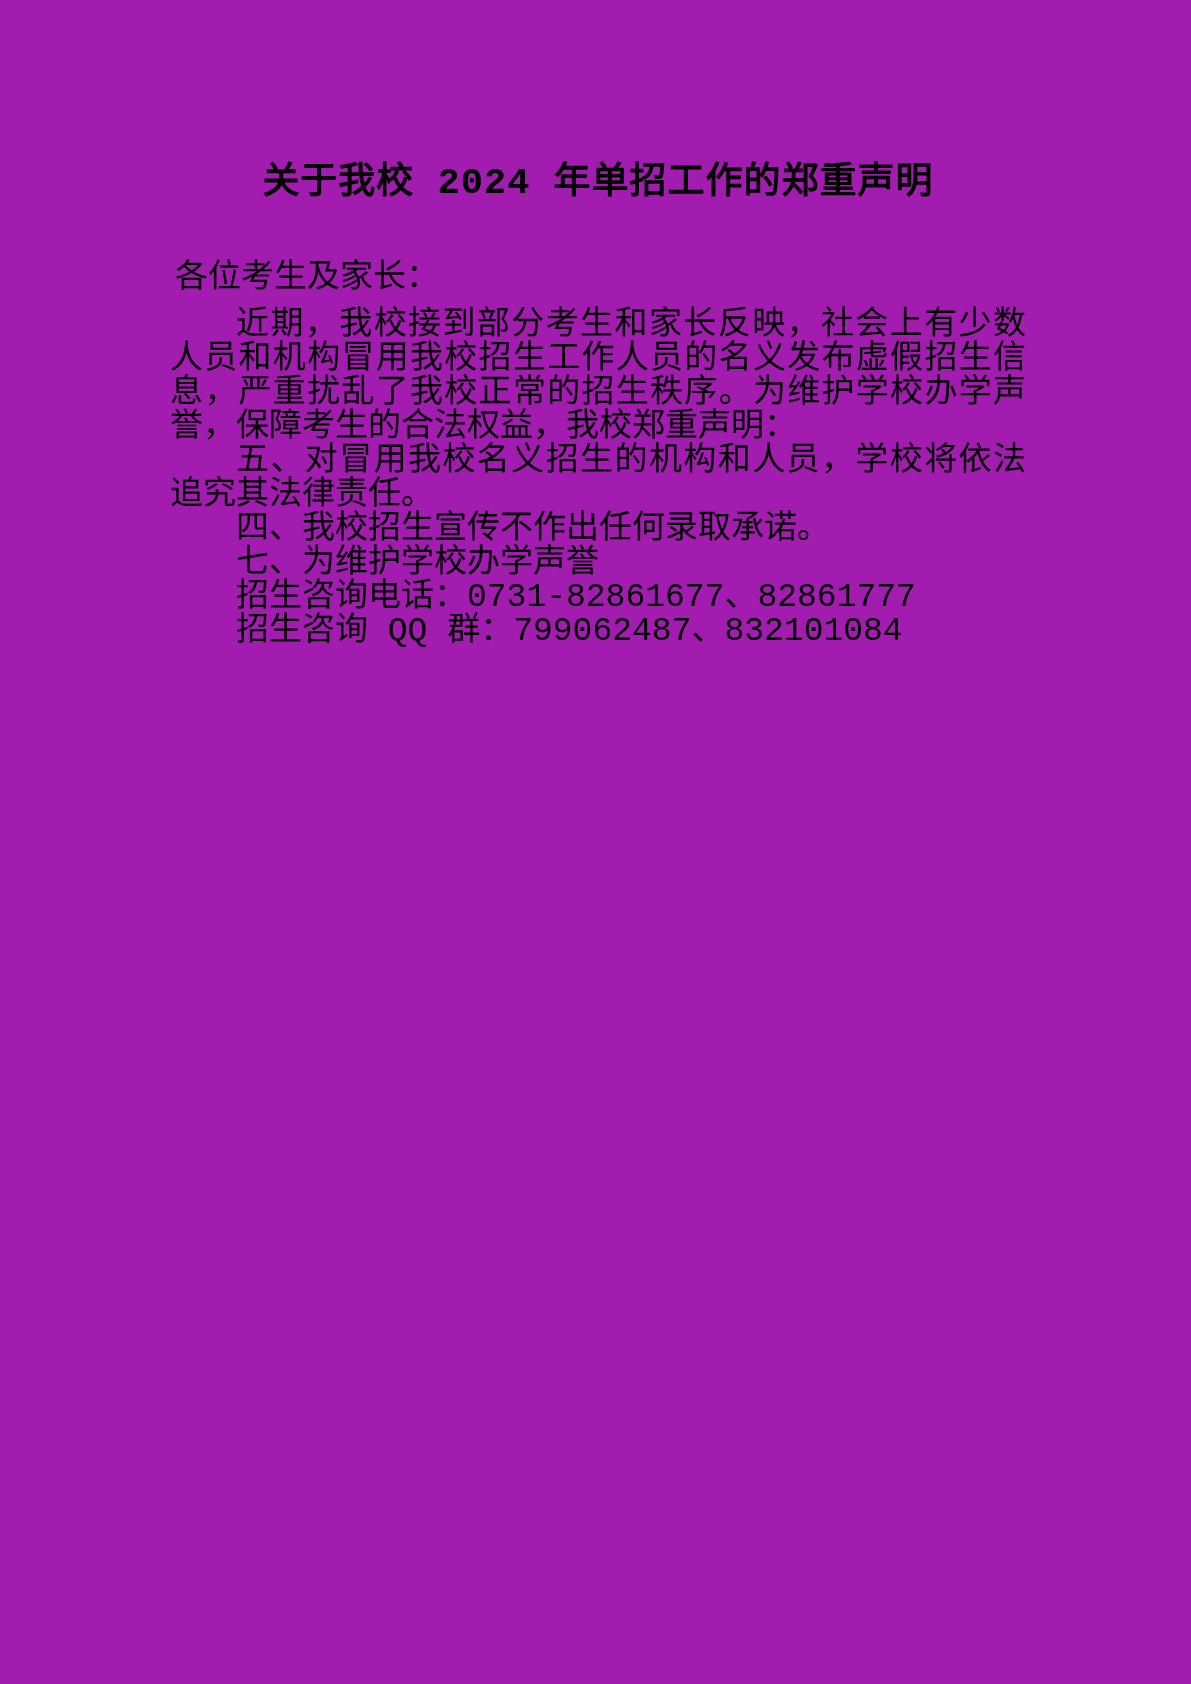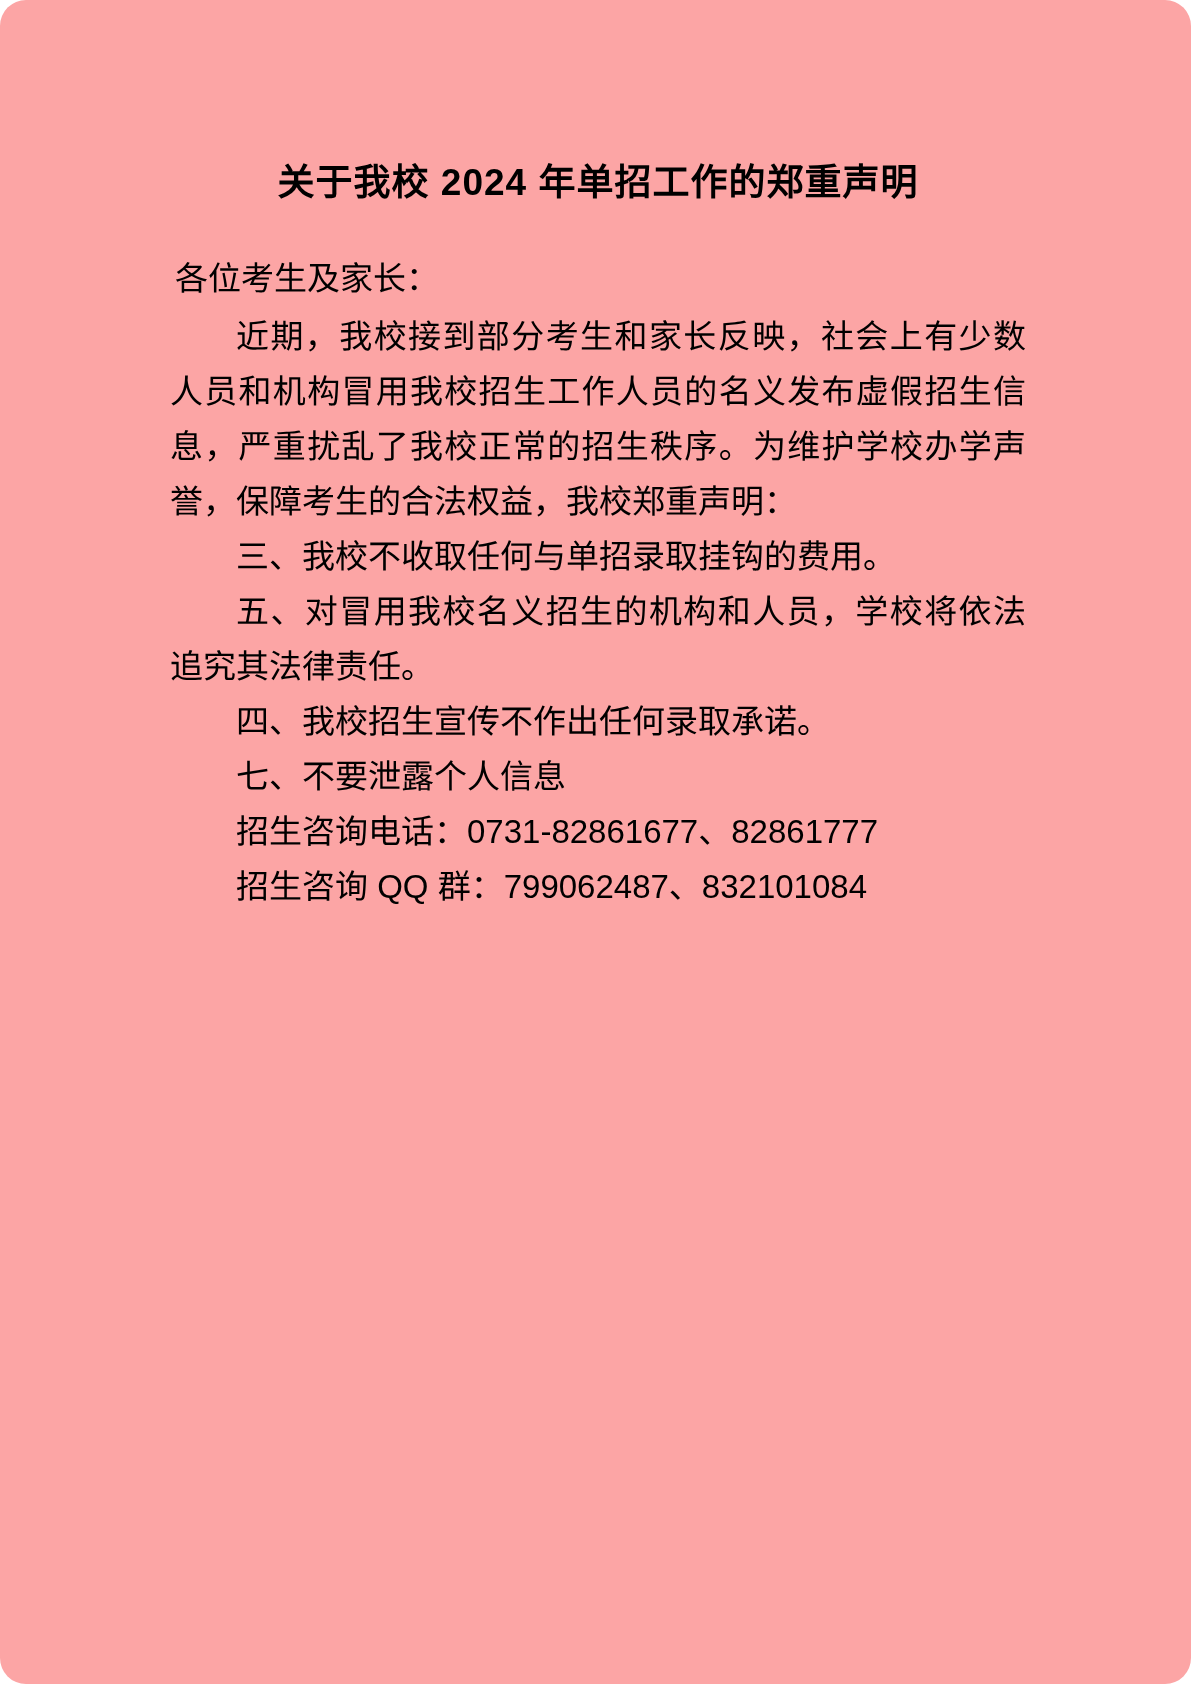--- a/index.html
+++ b/index.html
@@ -11,12 +11,11 @@
     position: relative;
     width: 1191px;
     height: 1684px;
-    background: #fca5a5;
+    background: #a21caf;
     color: #000000;
-    font-family: Liberation Sans, sans-serif;
+    font-family: Liberation Mono, monospace;
     overflow: hidden;
     box-sizing: border-box;
-    border-radius: 26px;
   }
   .content {
     position: absolute;

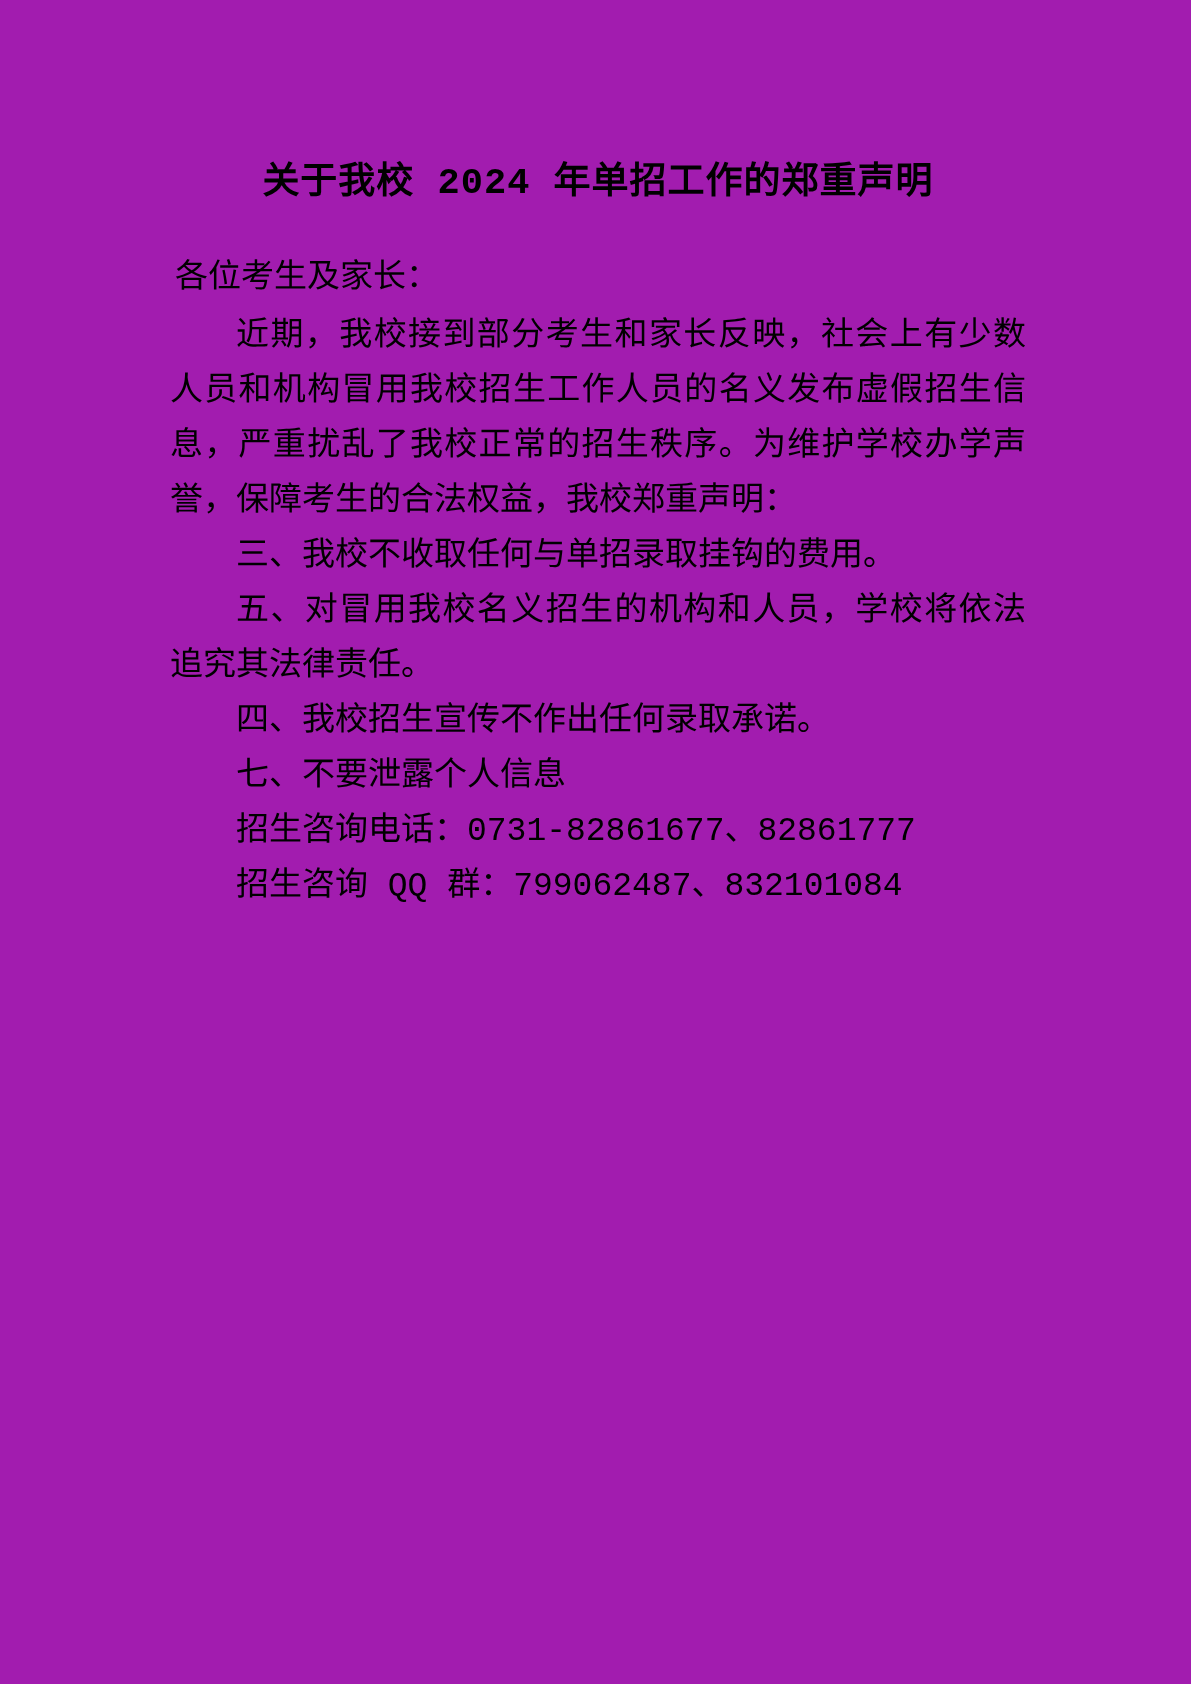--- a/index.html
+++ b/index.html
@@ -39,7 +39,7 @@
   }
   .para {
     font-size: 33px;
-    line-height: 55px;
+    line-height: 34px;
     margin: 0;
     text-align: justify;
     text-justify: inter-ideograph;

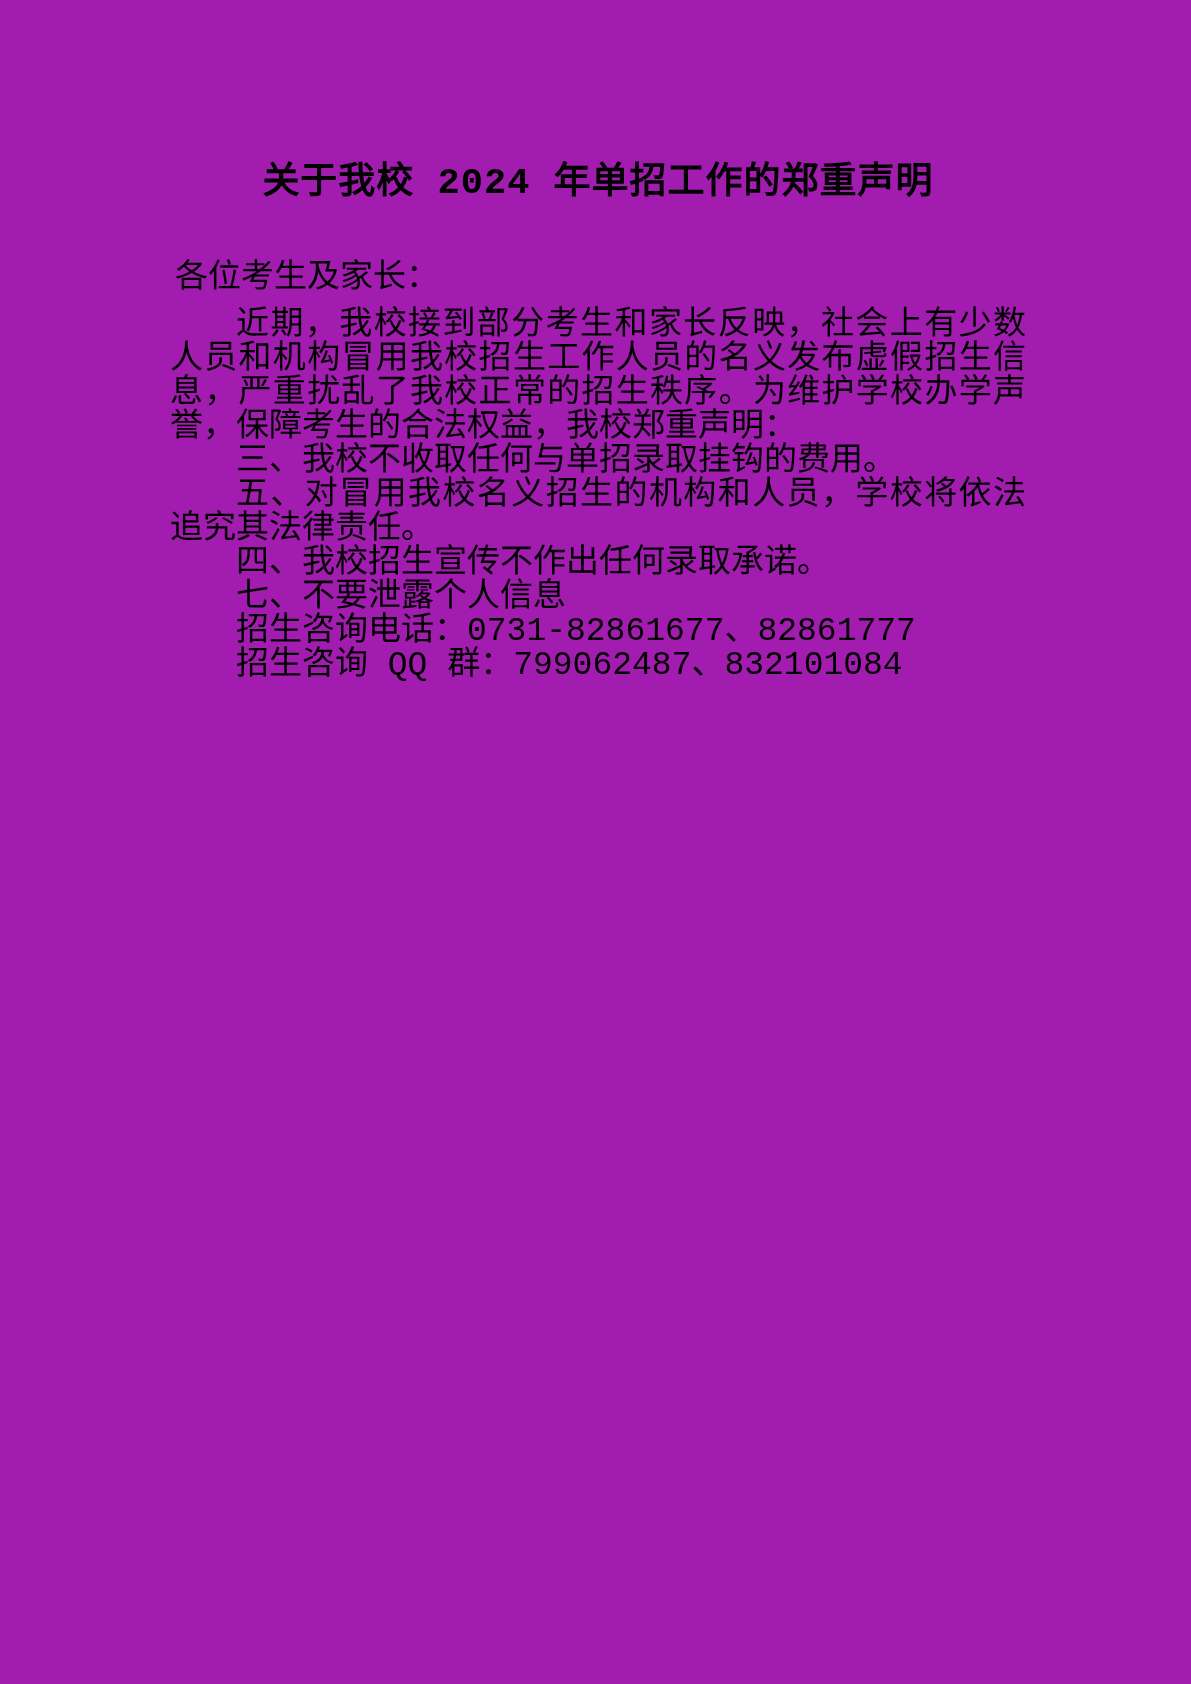--- a/index.html
+++ b/index.html
@@ -59,7 +59,6 @@
 
 
 
-    <p class="para">三、我校不收取任何与单招录取挂钩的费用。</p>
 
     <p class="para">五、对冒用我校名义招生的机构和人员，学校将依法追究其法律责任。</p>
 

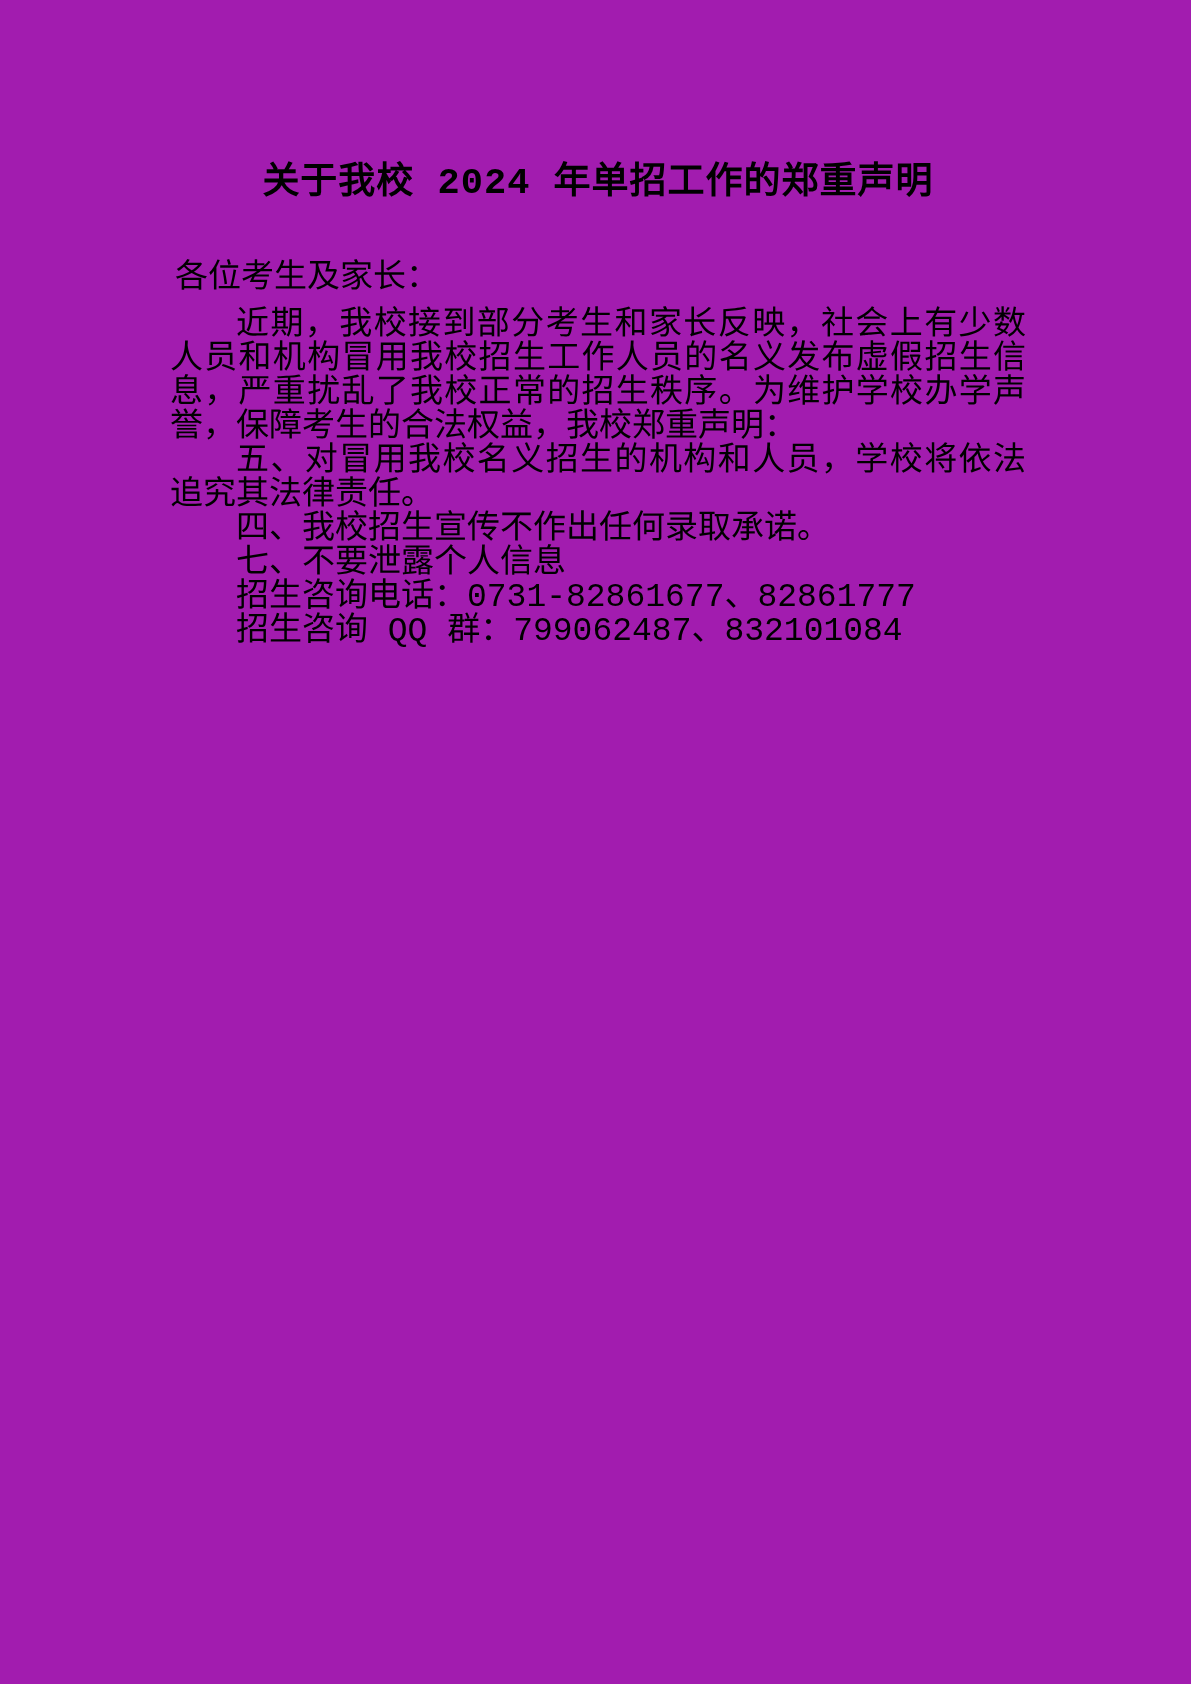--- a/index.html
+++ b/index.html
@@ -65,7 +65,7 @@
     <p class="para">四、我校招生宣传不作出任何录取承诺。</p>
 
 
-    <p class="para">七、不要泄露个人信息</p>
+    <p class="para">七、为维护学校办学声誉</p>
 
     <p class="para">招生咨询电话：0731-82861677、82861777</p>
 

